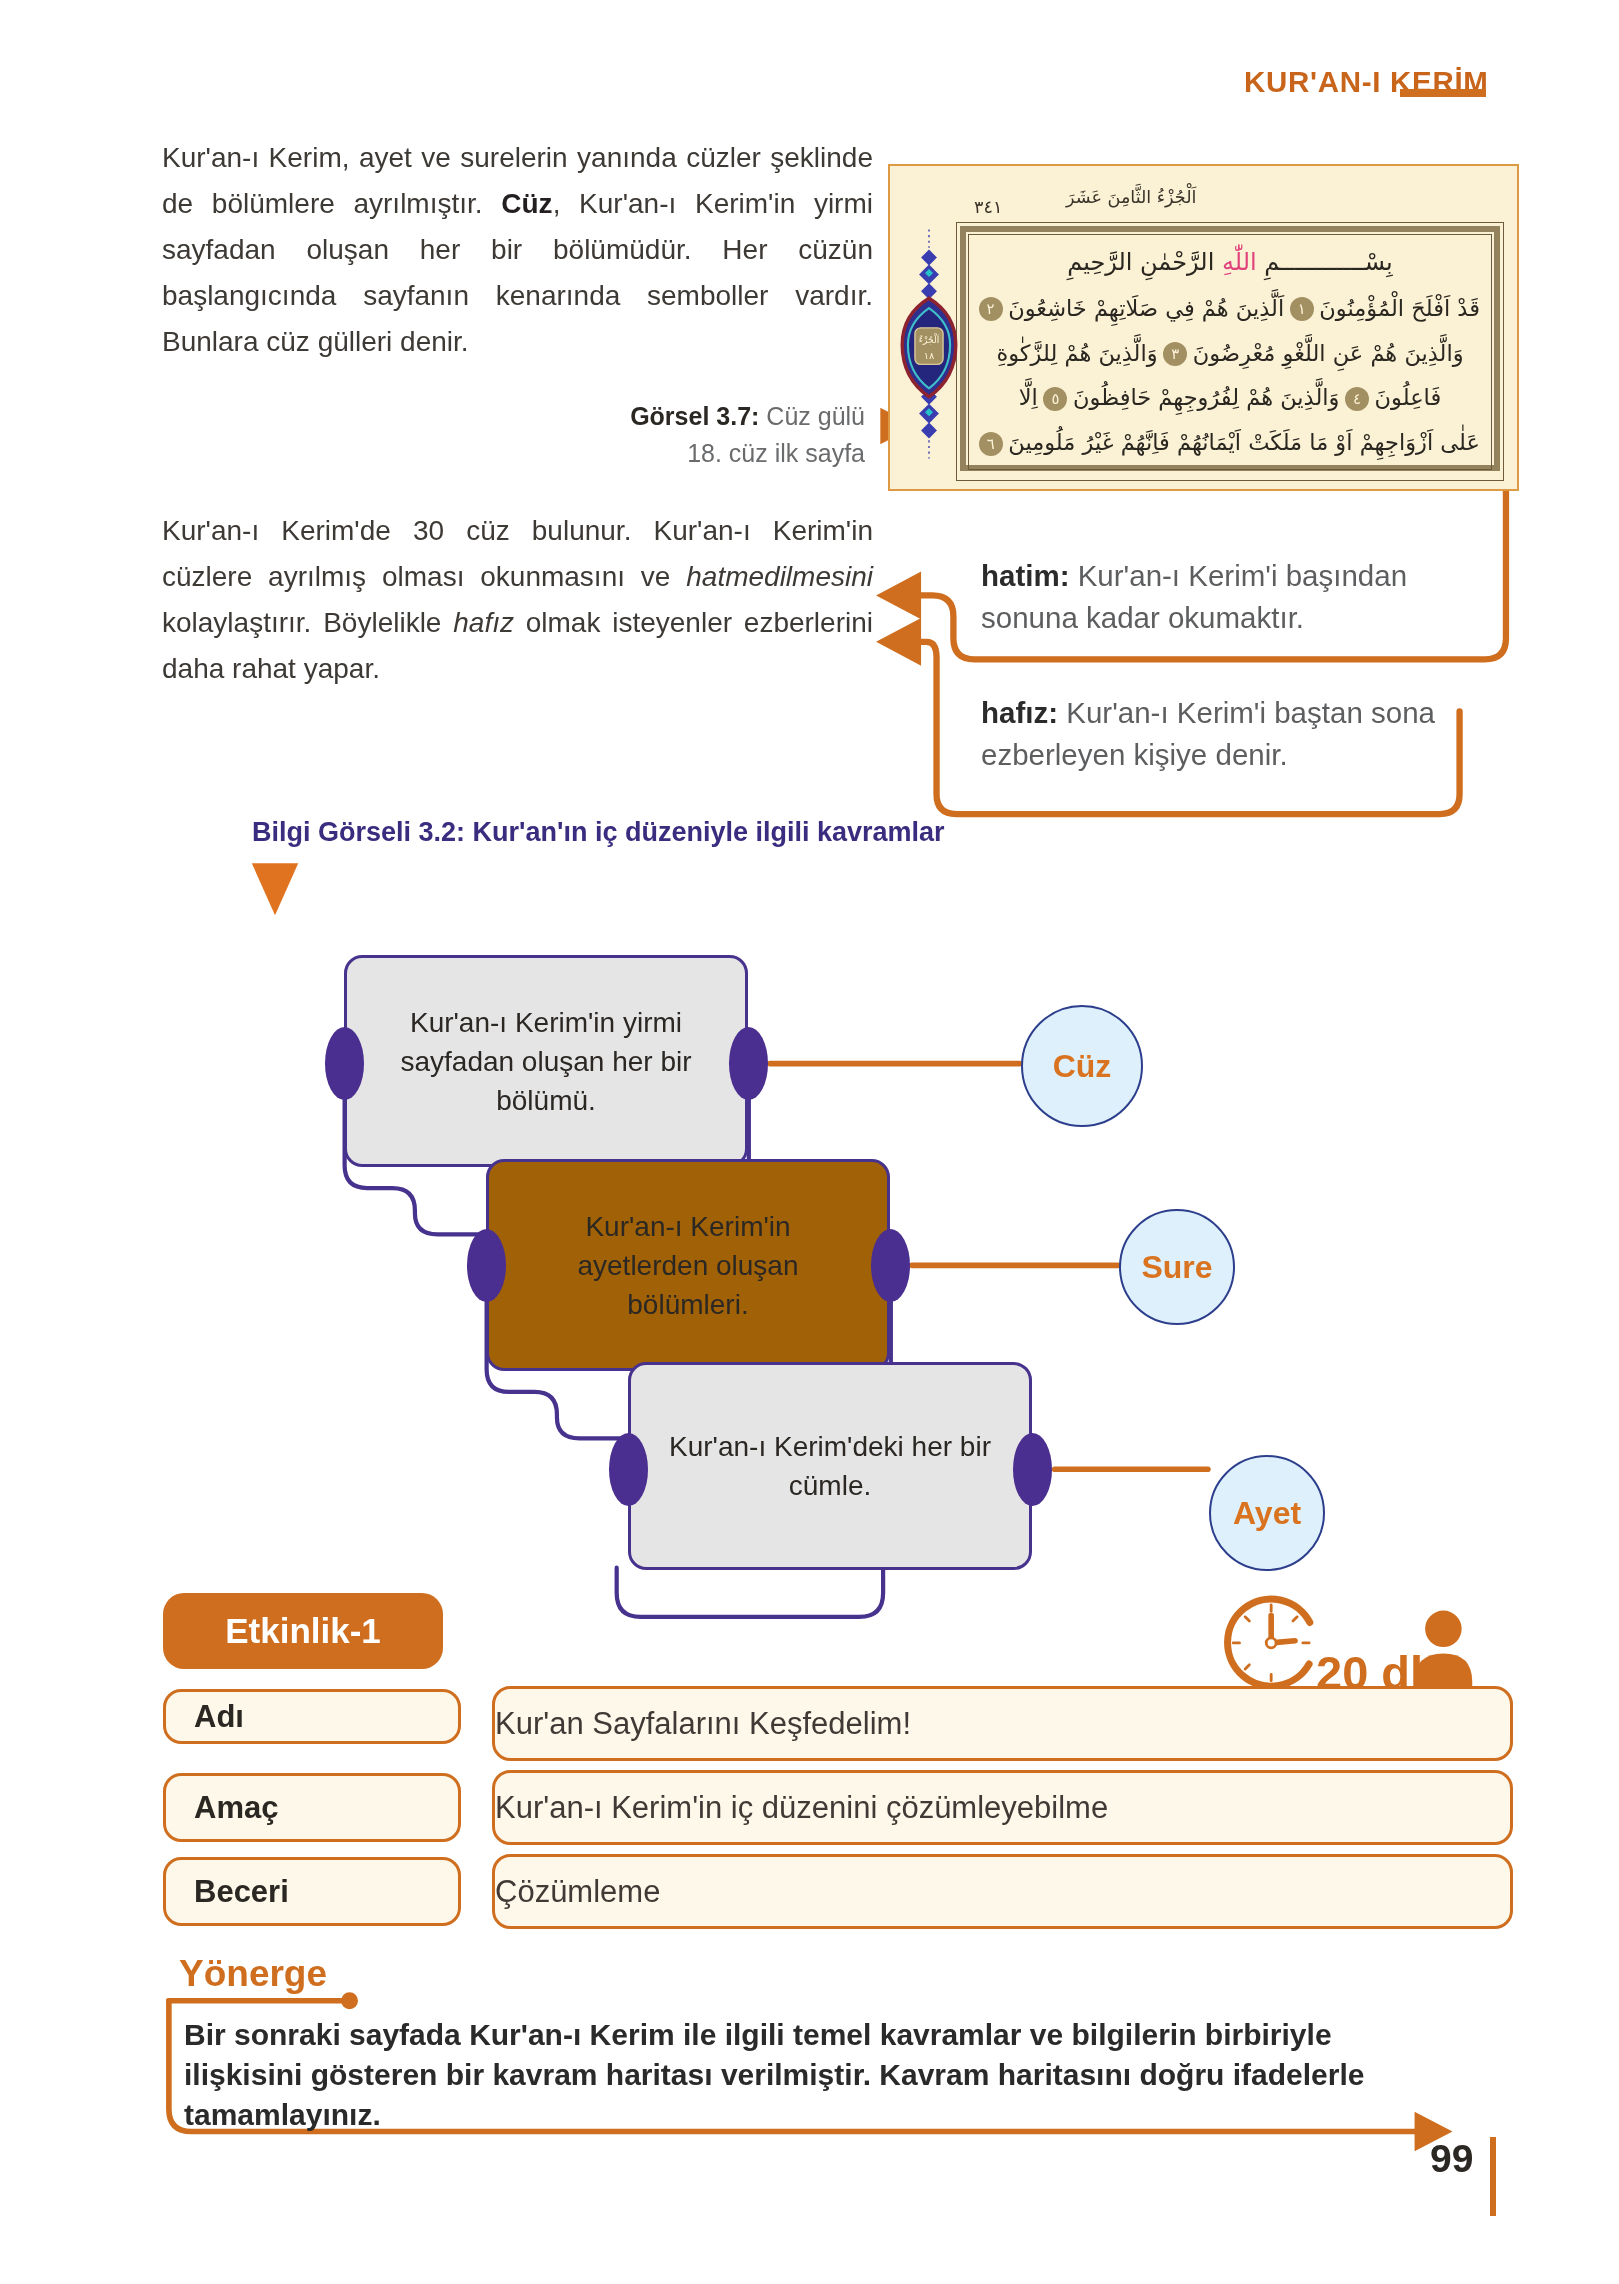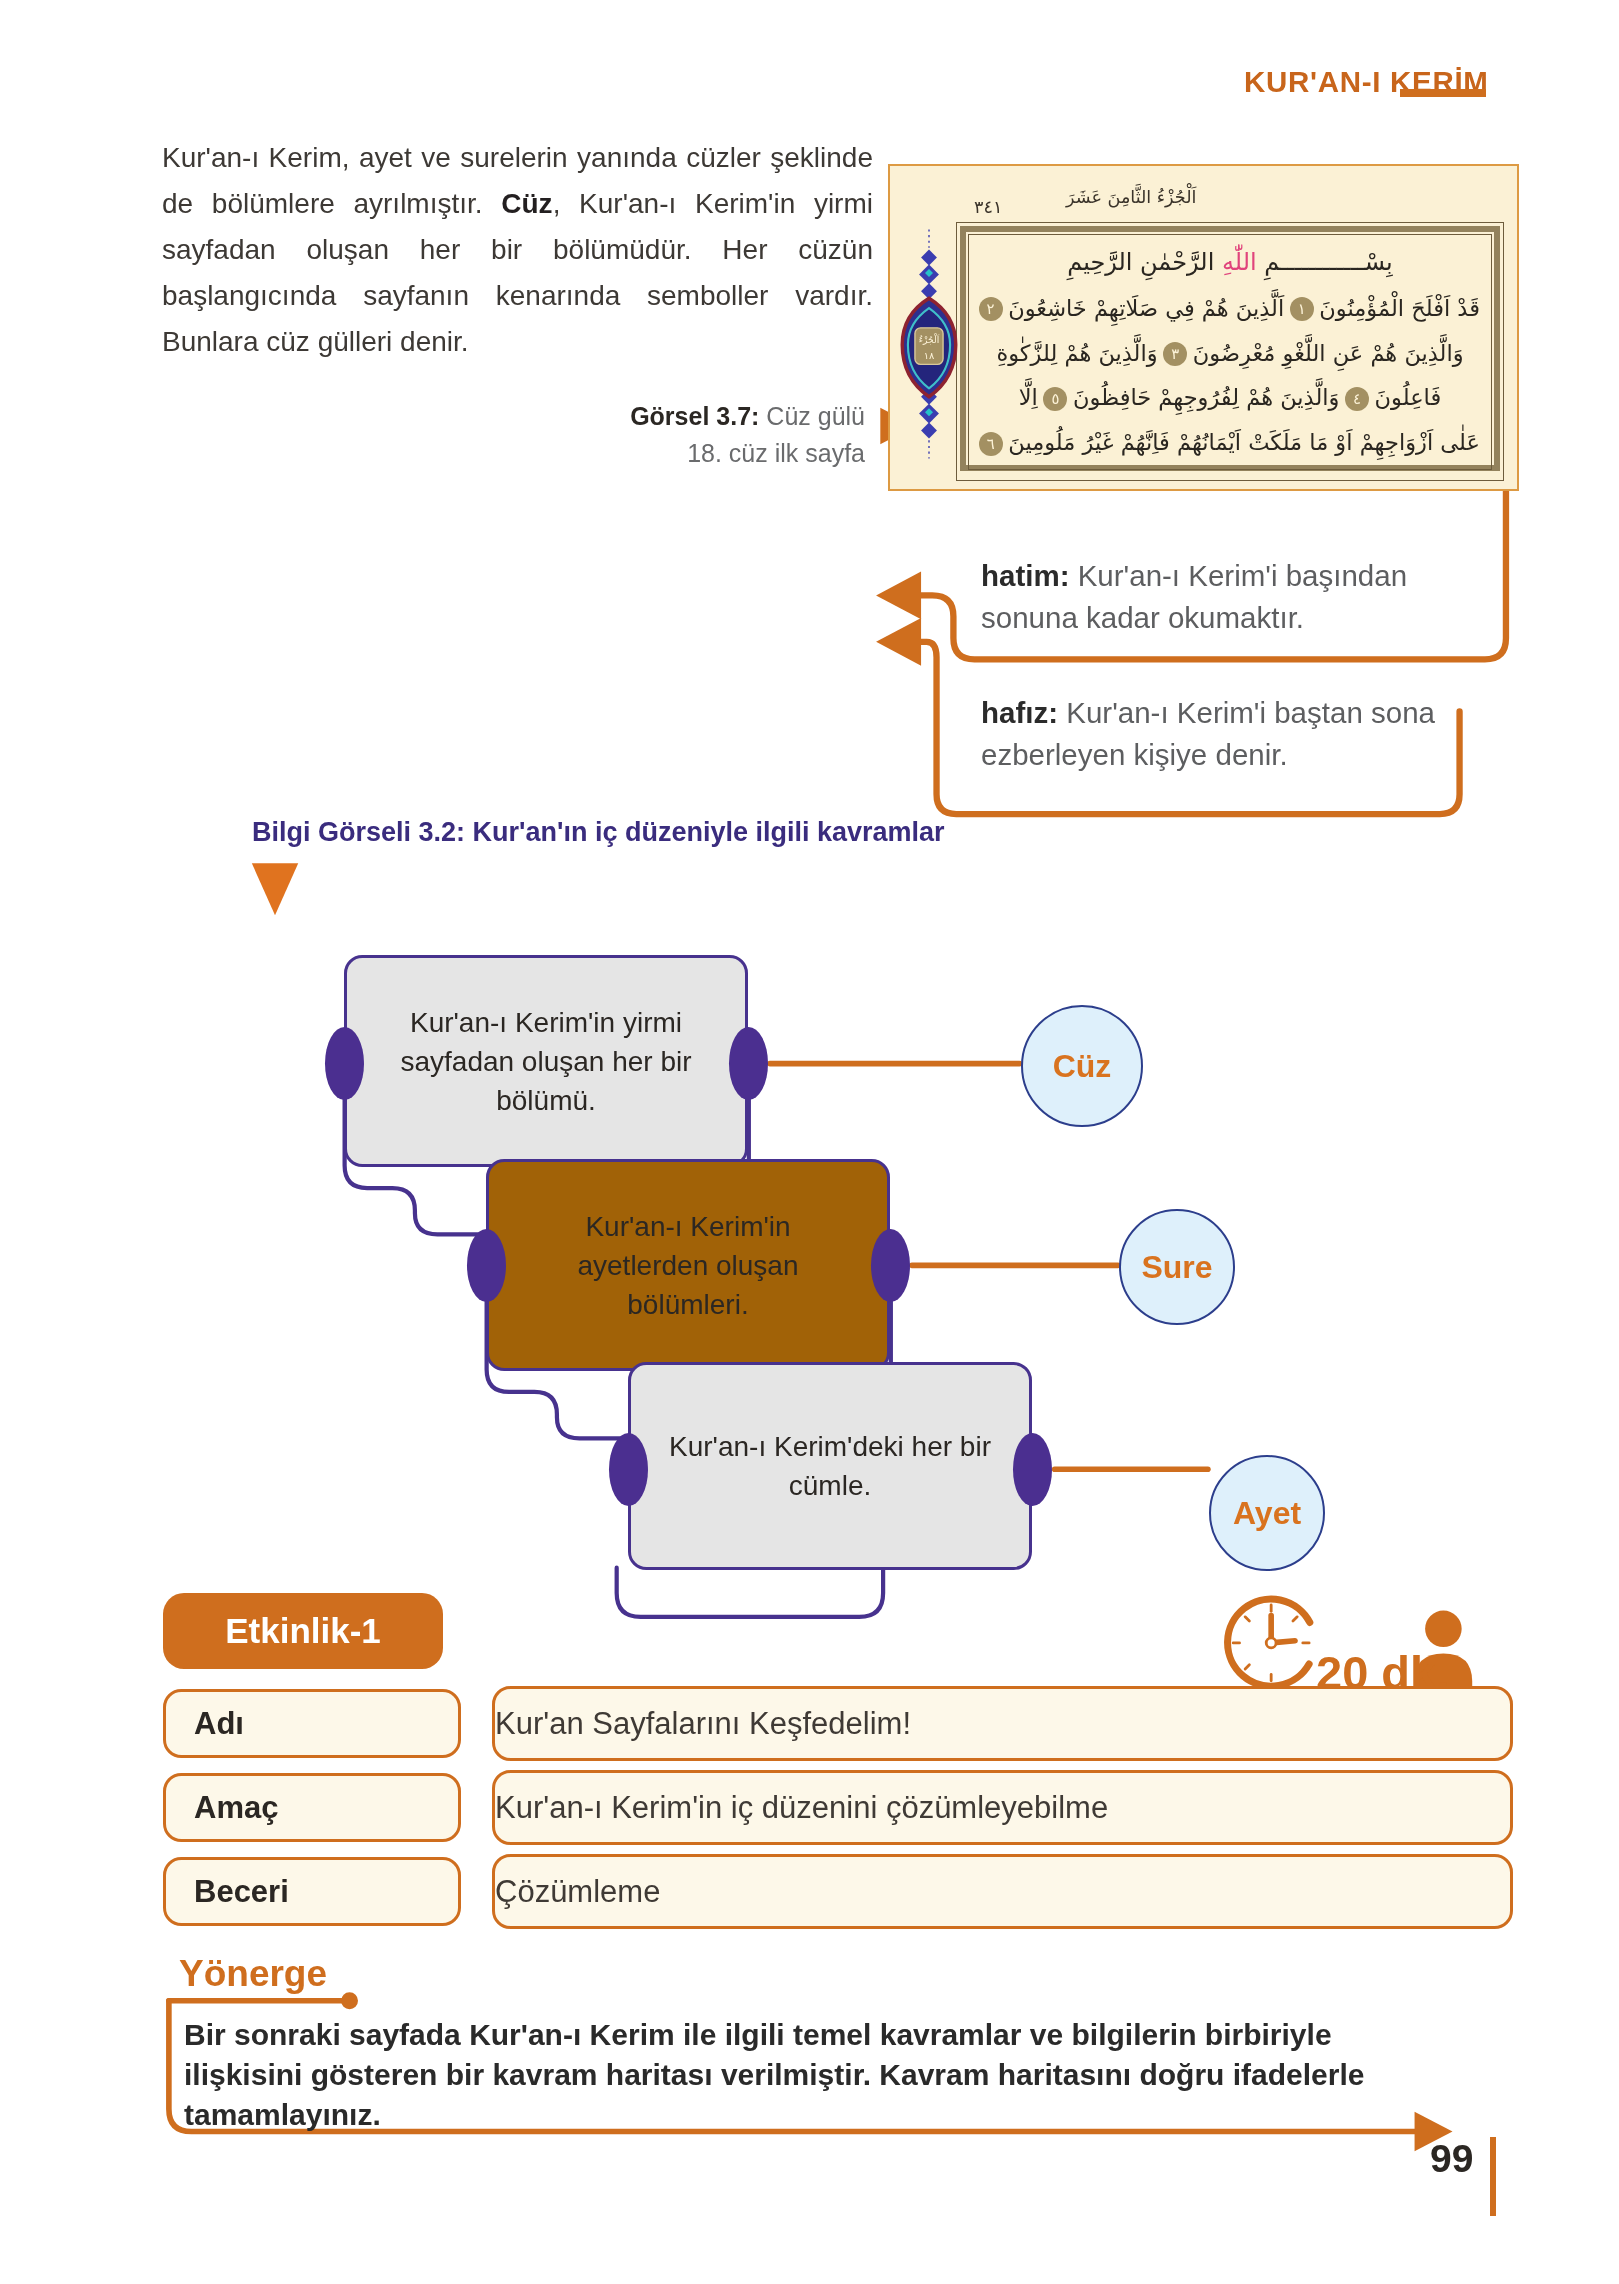--- a/index.html
+++ b/index.html
@@ -172,6 +172,7 @@
     <div>18. cüz ilk sayfa</div>
   </div>
 
+  <p class="abs para" style="left:162px;top:508px;width:711px;margin:0;"><span>Kur'an-ı Kerim'de 30 cüz bulunur. Kur'an-ı Kerim'in cüzlere ayrılmış olması okunmasını ve </span><i>hatmedilmesini</i><span> kolaylaştırır. Böylelikle </span><i>hafız</i><span> olmak isteyenler ezberlerini daha rahat yapar.</span></p>
 
   <div class="abs def" style="left:981px;top:555px;width:492px;"><b>hatim:</b><span> Kur'an-ı Kerim'i başından sonuna kadar okumaktır.</span></div>
   <div class="abs def" style="left:981px;top:692px;width:492px;"><b>hafız:</b><span> Kur'an-ı Kerim'i baştan sona ezberleyen kişiye denir.</span></div>

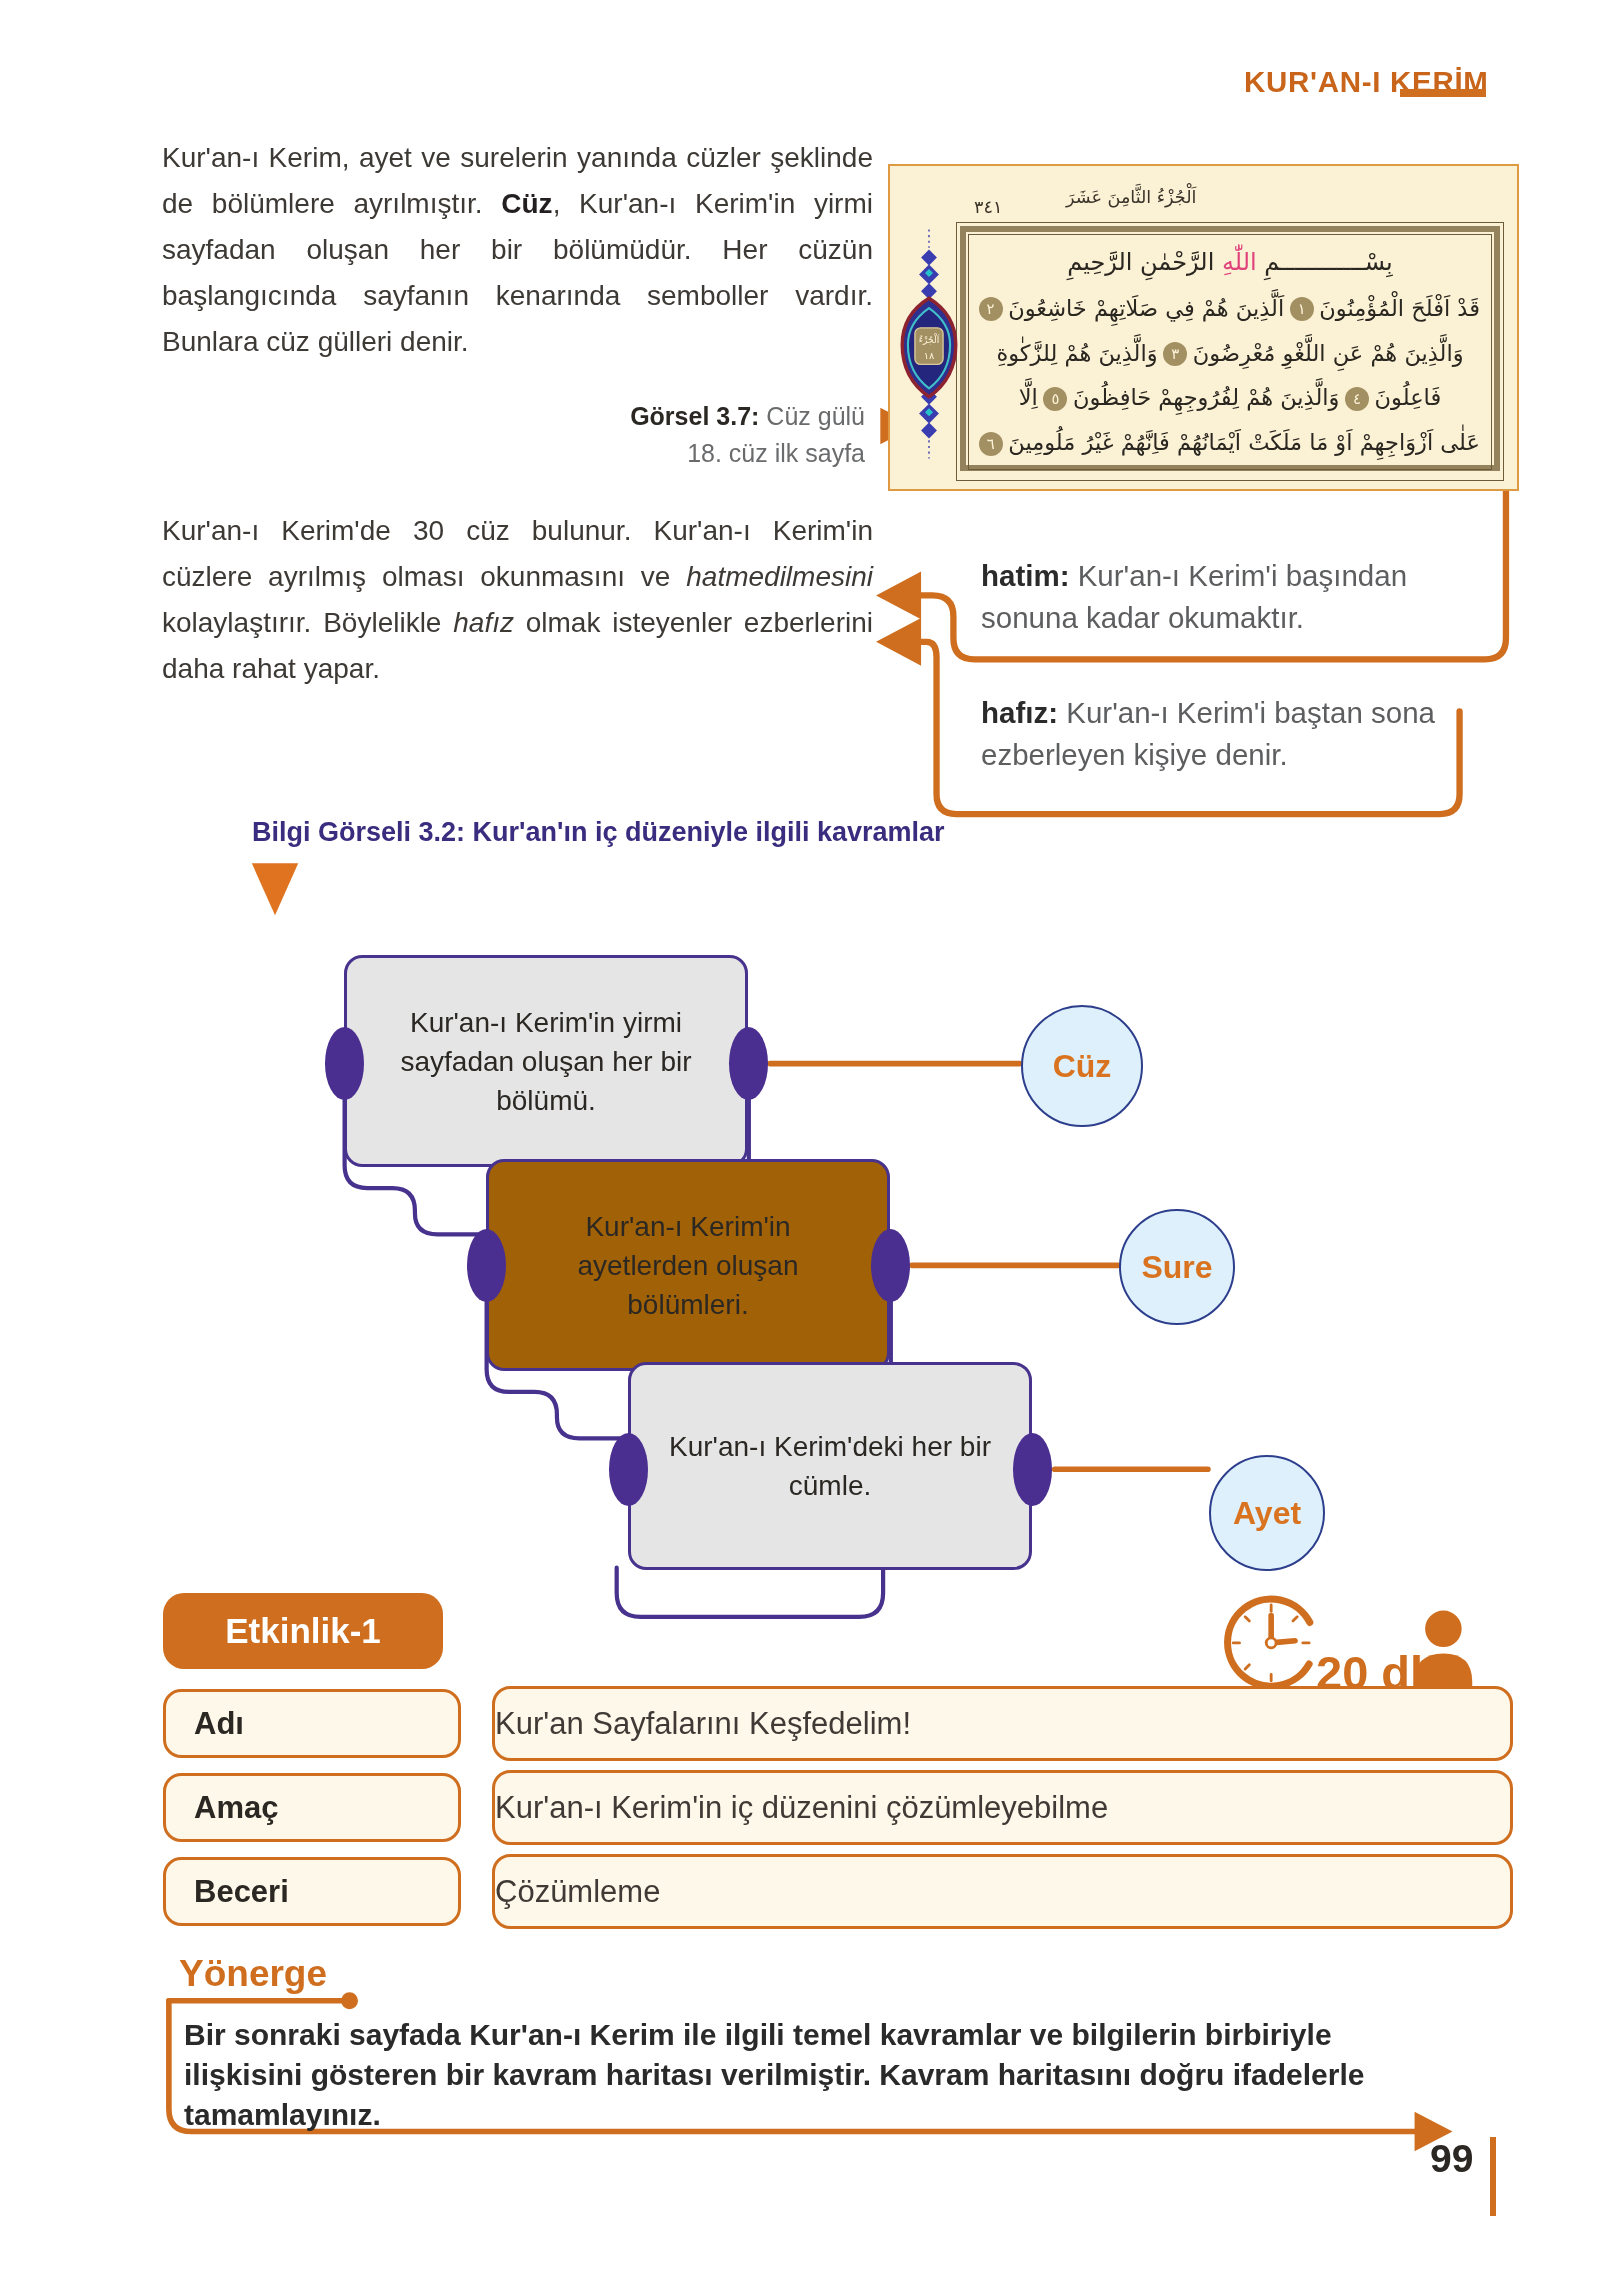--- a/index.html
+++ b/index.html
@@ -197,7 +197,7 @@
   <div class="abs badge" style="left:163px;top:1593px;width:280px;height:76px;">Etkinlik-1</div>
   <div class="abs dur" style="left:1316px;top:1645px;">20 dk.</div>
 
-  <div class="abs rowbox" style="left:163px;top:1689px;width:298px;height:69px;">
+  <div class="abs rowbox" style="left:163px;top:1689px;width:298px;height:55px;">
       <span class="lbl">Adı</span>
     </div>
   <div class="abs rowbox" style="left:492px;top:1686px;width:1021px;height:75px;">

